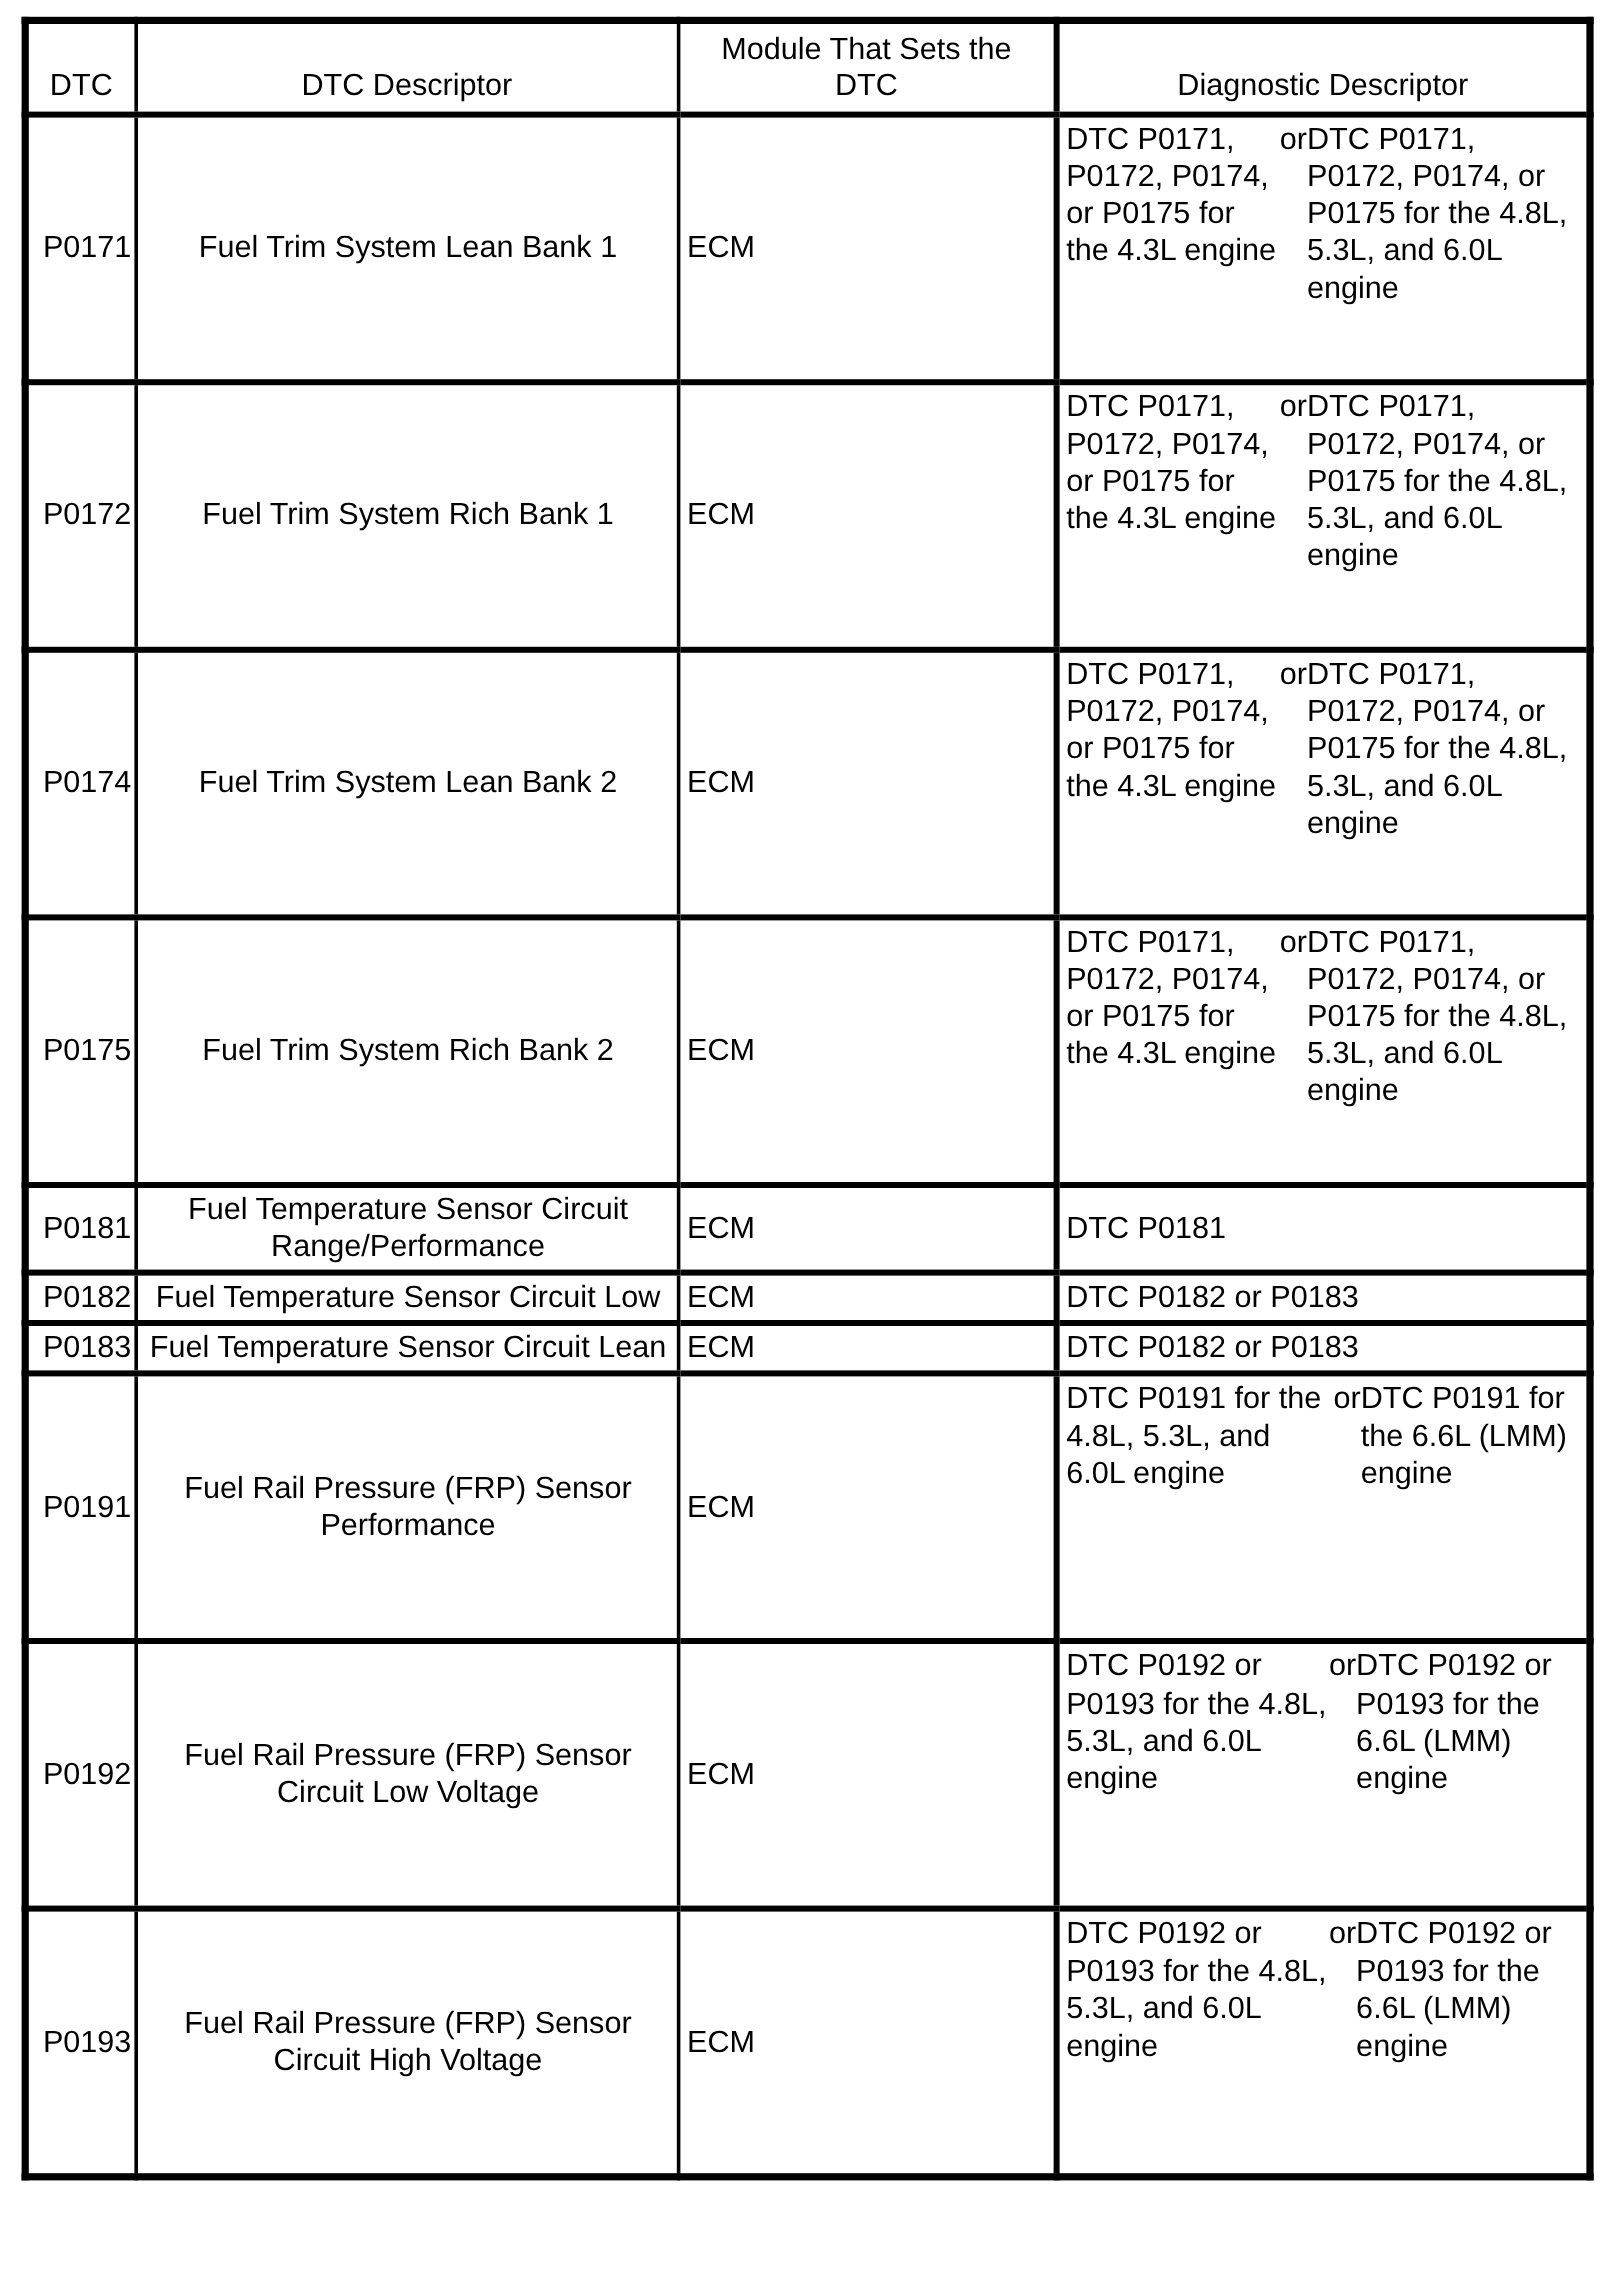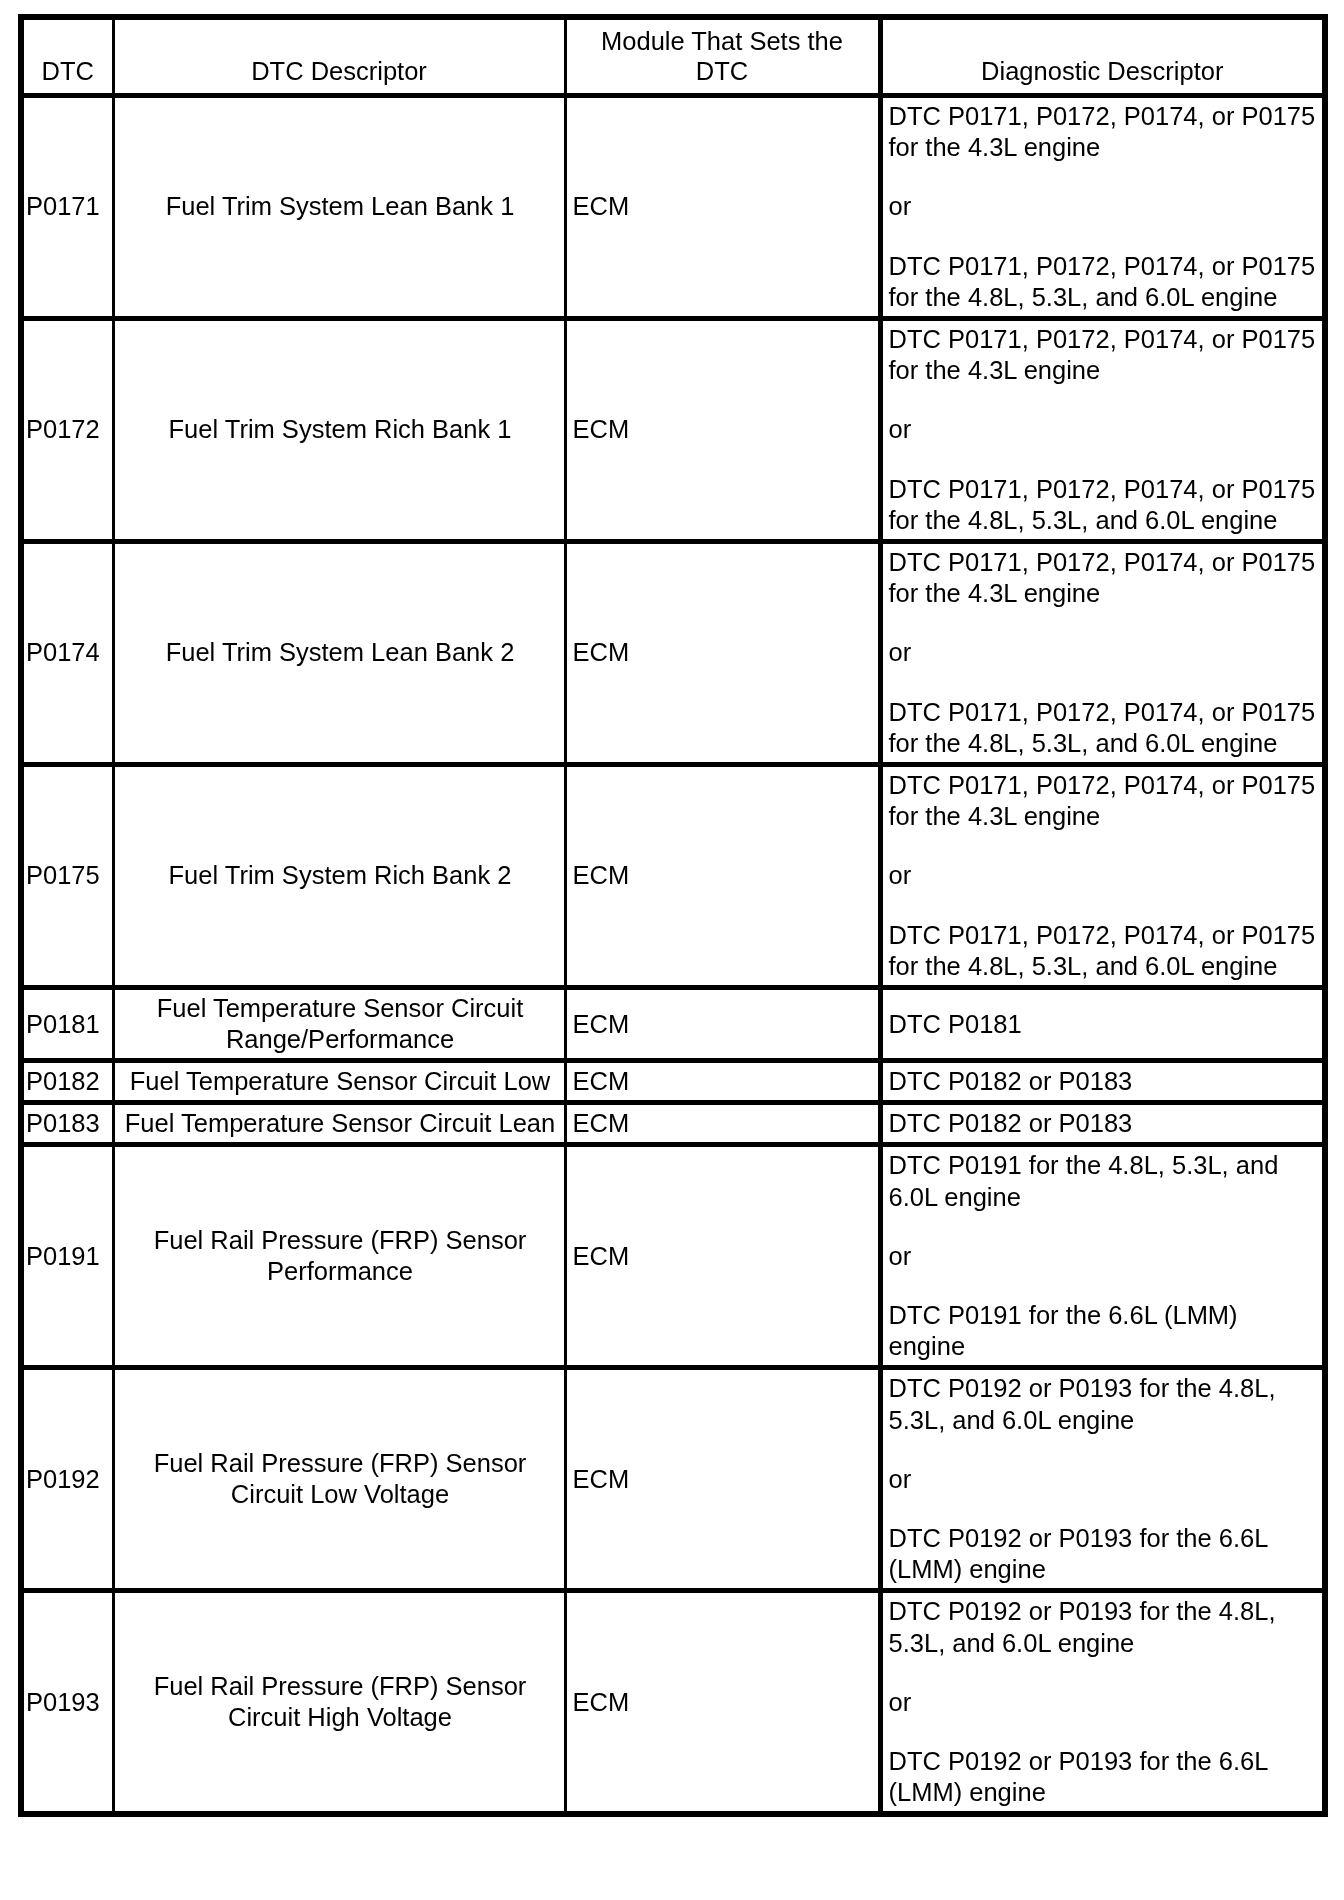--- a/index.html
+++ b/index.html
@@ -70,7 +70,7 @@
   }
   .proc-spread {
     display: flex;
-    flex-direction: column;
+    flex-direction: row;
     justify-content: space-between;
     height: 212px;
   }

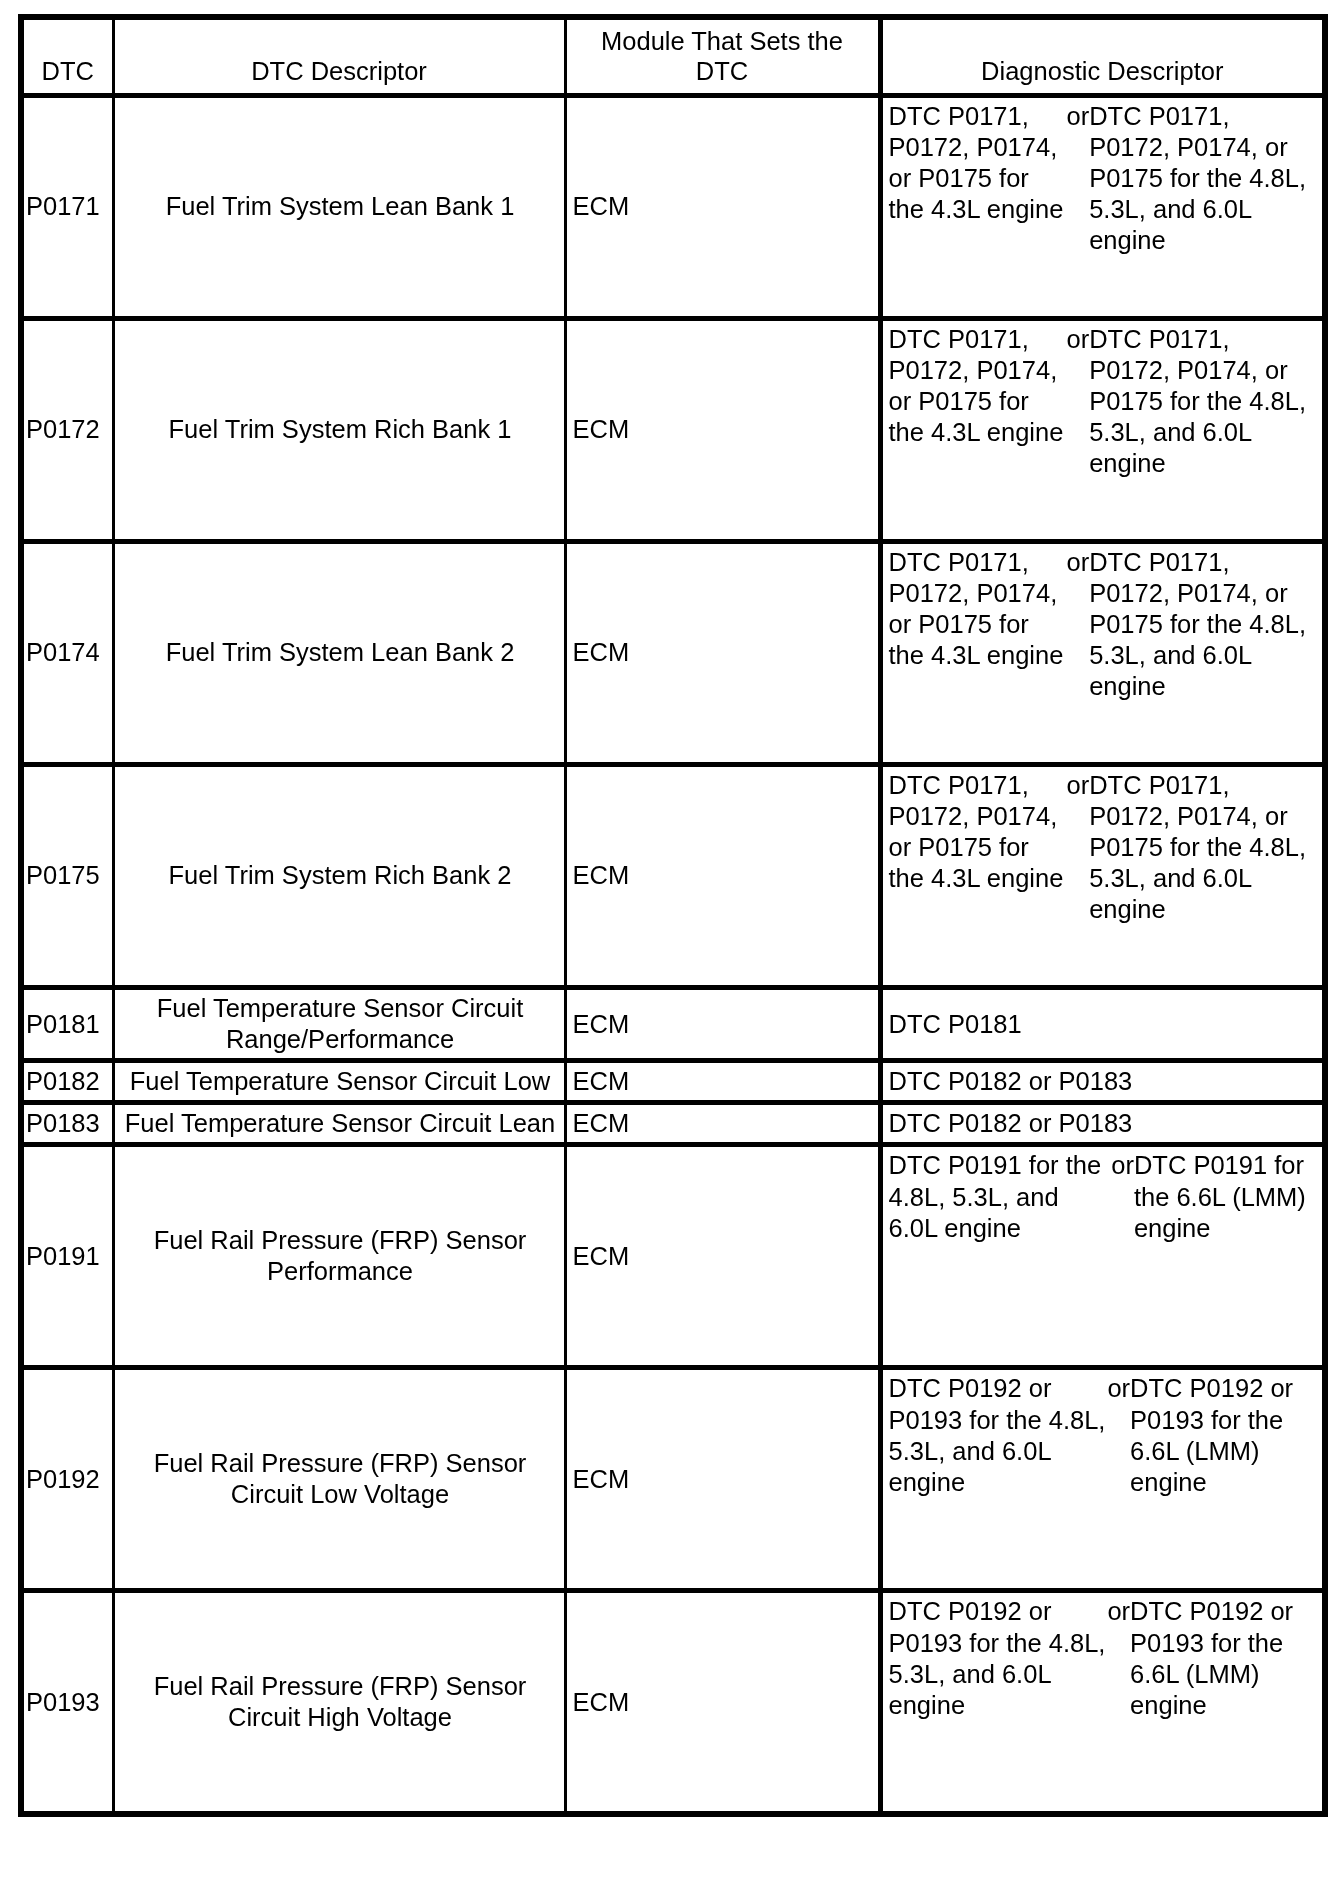--- a/index.html
+++ b/index.html
@@ -51,7 +51,7 @@
   }
 
   td.dtc-code {
-    text-align: left;
+    text-align: right;
     padding: 3px 2px;
   }
   td.descriptor {

